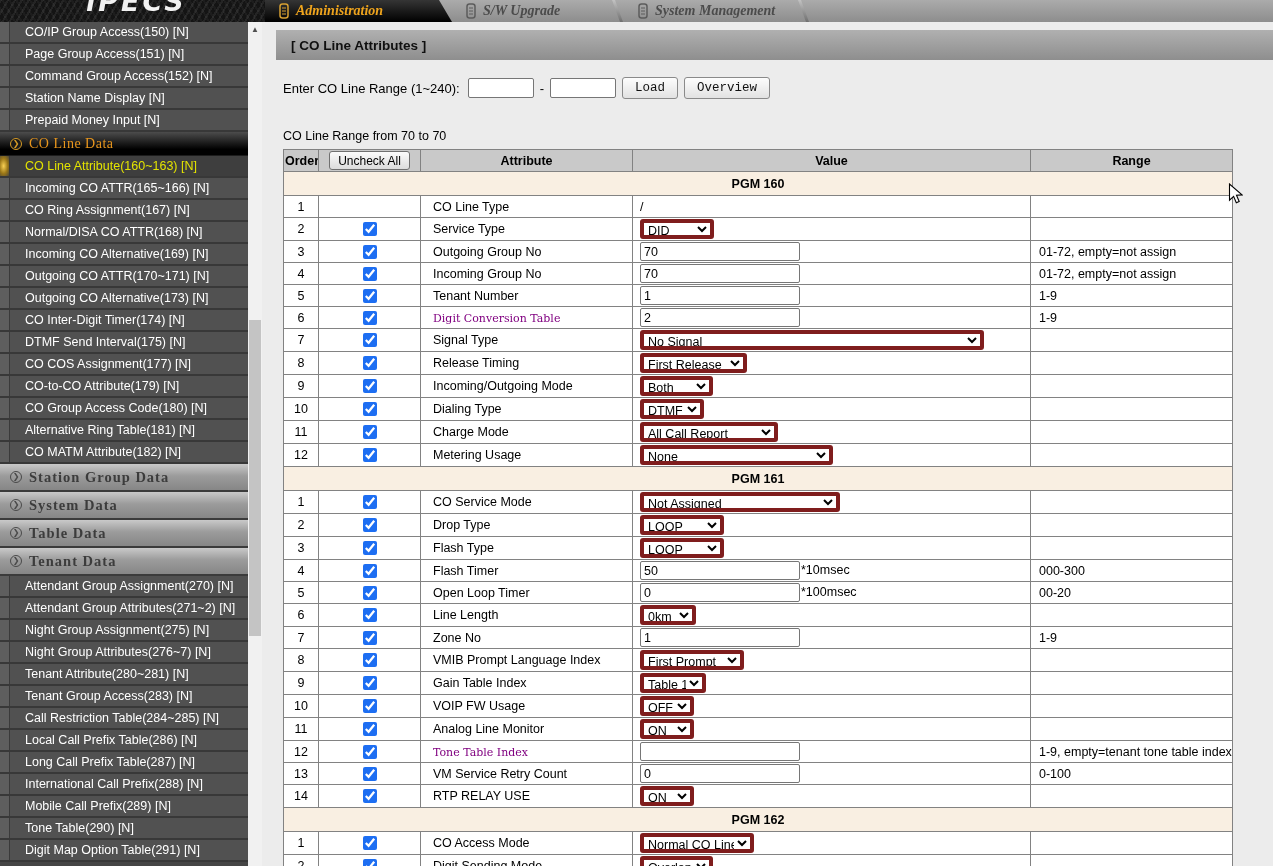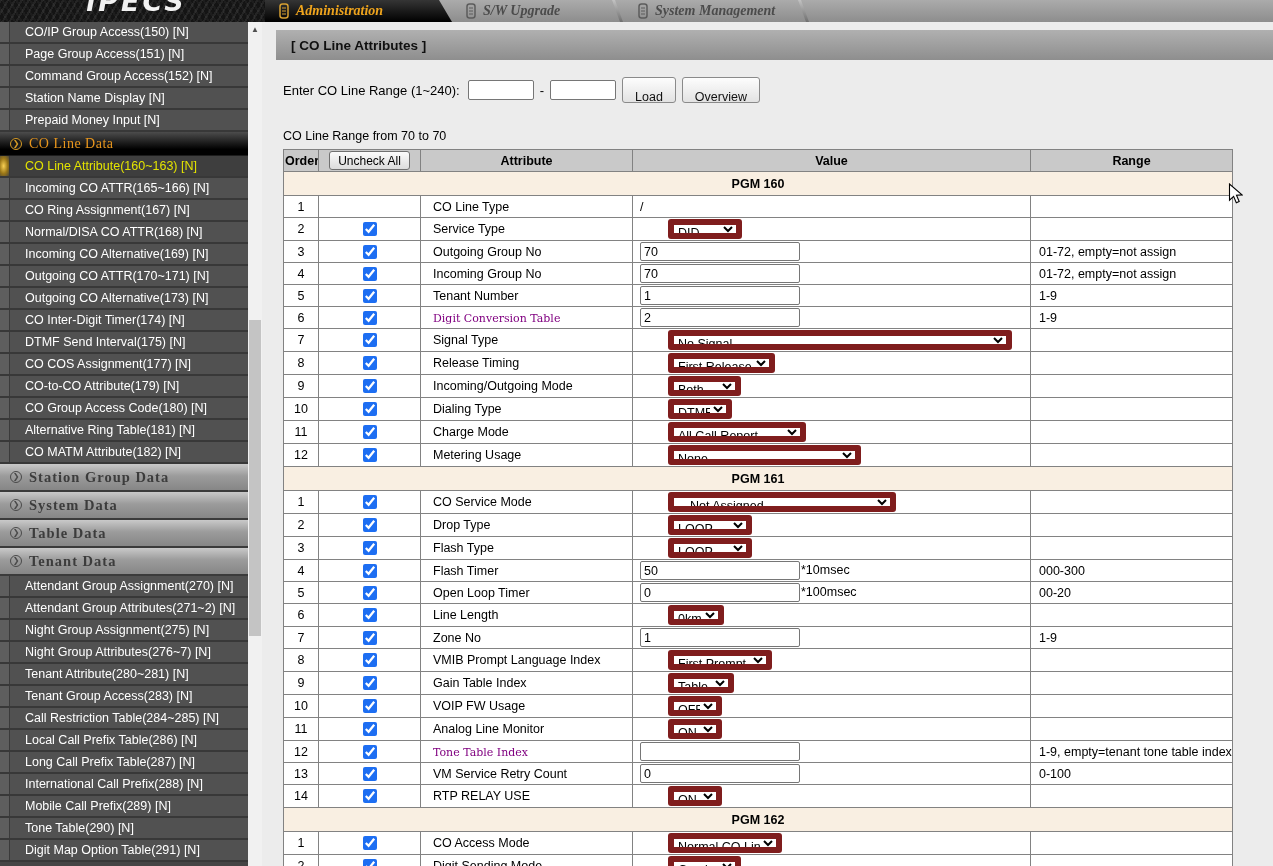--- a/index.html
+++ b/index.html
@@ -68,7 +68,7 @@
   .range-input{width:58px;height:18px;border:1px solid #767676;border-radius:2px;
     font-size:12.5px;font-family:"Liberation Sans",sans-serif;padding:0 3px;background:#fff;}
   .btn{height:22px;border:1px solid #8a8a8a;border-radius:3px;background:linear-gradient(180deg,#fdfdfd,#e2e2e2);
-    font-size:12.5px;font-family:Liberation Sans, sans-serif;padding:12px 12px;cursor:pointer;color:#111;}
+    font-size:12.5px;font-family:Liberation Mono, monospace;padding:3px 12px;cursor:pointer;color:#111;}
   .range-status{position:absolute;left:283px;top:129px;font-size:12.5px;color:#000;}
   
   .attr-table{position:absolute;left:283px;top:149px;width:949px;border-collapse:collapse;

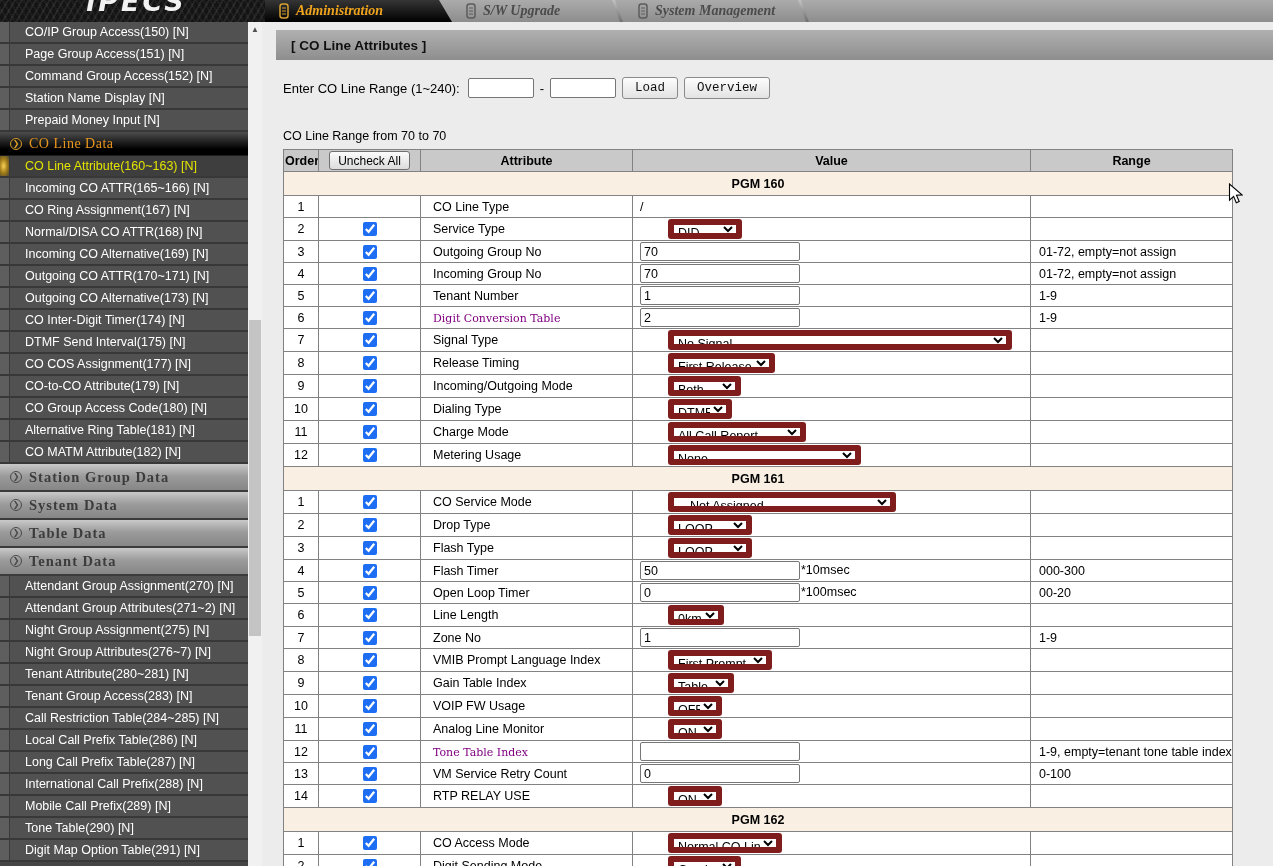--- a/index.html
+++ b/index.html
@@ -86,7 +86,7 @@
   .cell-input{width:152px;height:17px;border:1px solid #767676;border-radius:2px;background:#fff;
     font-size:12.5px;font-family:"Liberation Sans",sans-serif;padding:0 3px;vertical-align:middle;}
   .cell-select{height:20px;font-size:12.5px;font-family:"Liberation Sans",sans-serif;
-    border:6px solid #7f1d1d;border-radius:3px;background:#fff;vertical-align:middle;margin-left:28px;}
+    border:4px solid #7f1d1d;border-radius:3px;background:#fff;vertical-align:middle;}
   .unit{margin-left:1px;font-size:12.5px;}
   .row-cb{width:14px;height:14px;accent-color:#1d6ef2;margin:0;vertical-align:middle;cursor:pointer;}
   .attr-link{color:#800080;font-family:"DejaVu Serif",serif;font-size:11px;text-decoration:none;cursor:pointer;}

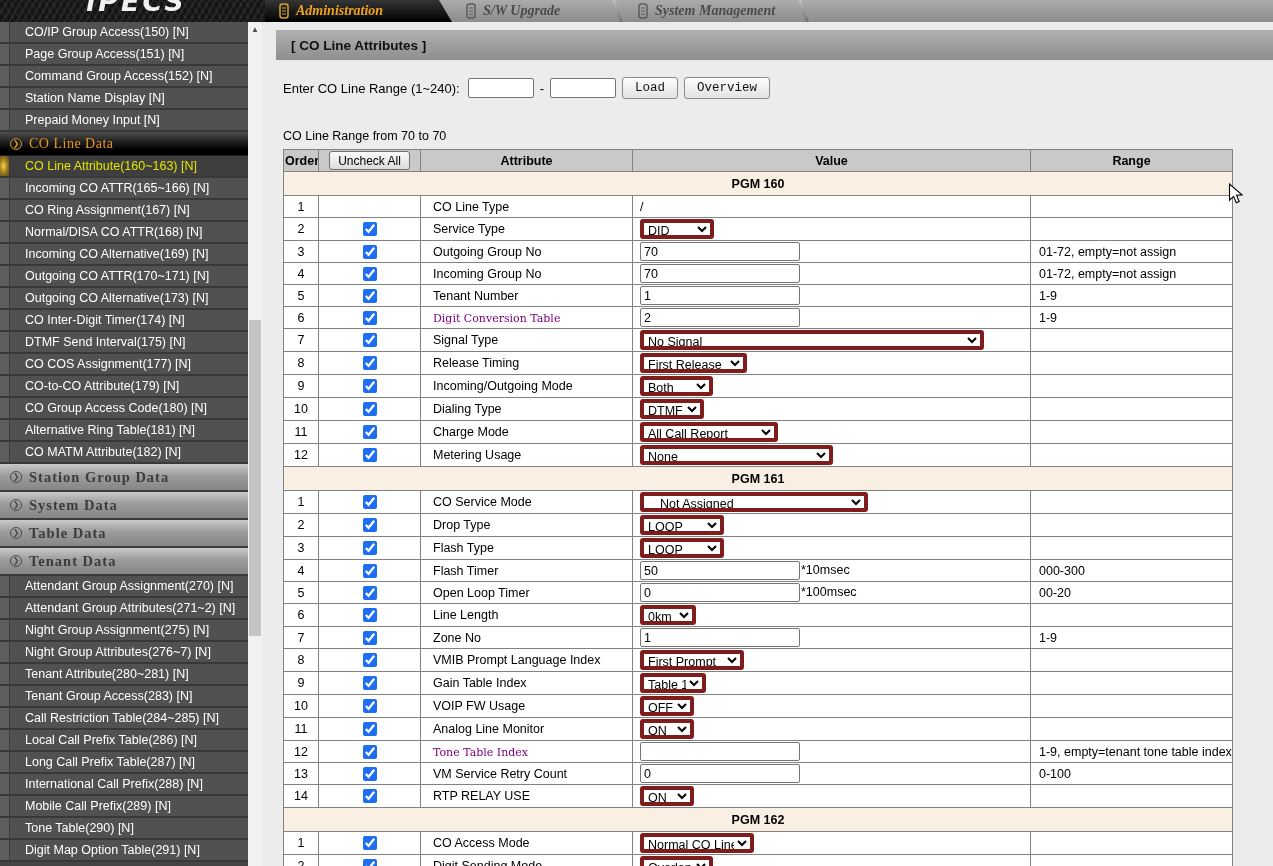--- a/index.html
+++ b/index.html
@@ -414,7 +414,7 @@
         <td class="c-order">1</td>
         <td class="c-cb"><input class="row-cb" type="checkbox" checked="" style=""></td>
         <td class="c-attr"><span>CO Service Mode</span></td>
-        <td class="c-val"><select class="cell-select" style="width: 228px; padding-left: 12px;"><option>Not Assigned</option></select></td>
+        <td class="c-val"><select class="cell-select" style="width: 200px;"><option>Not Assigned</option></select></td>
         <td class="c-rng"></td>
       </tr>
       <tr class="row">

